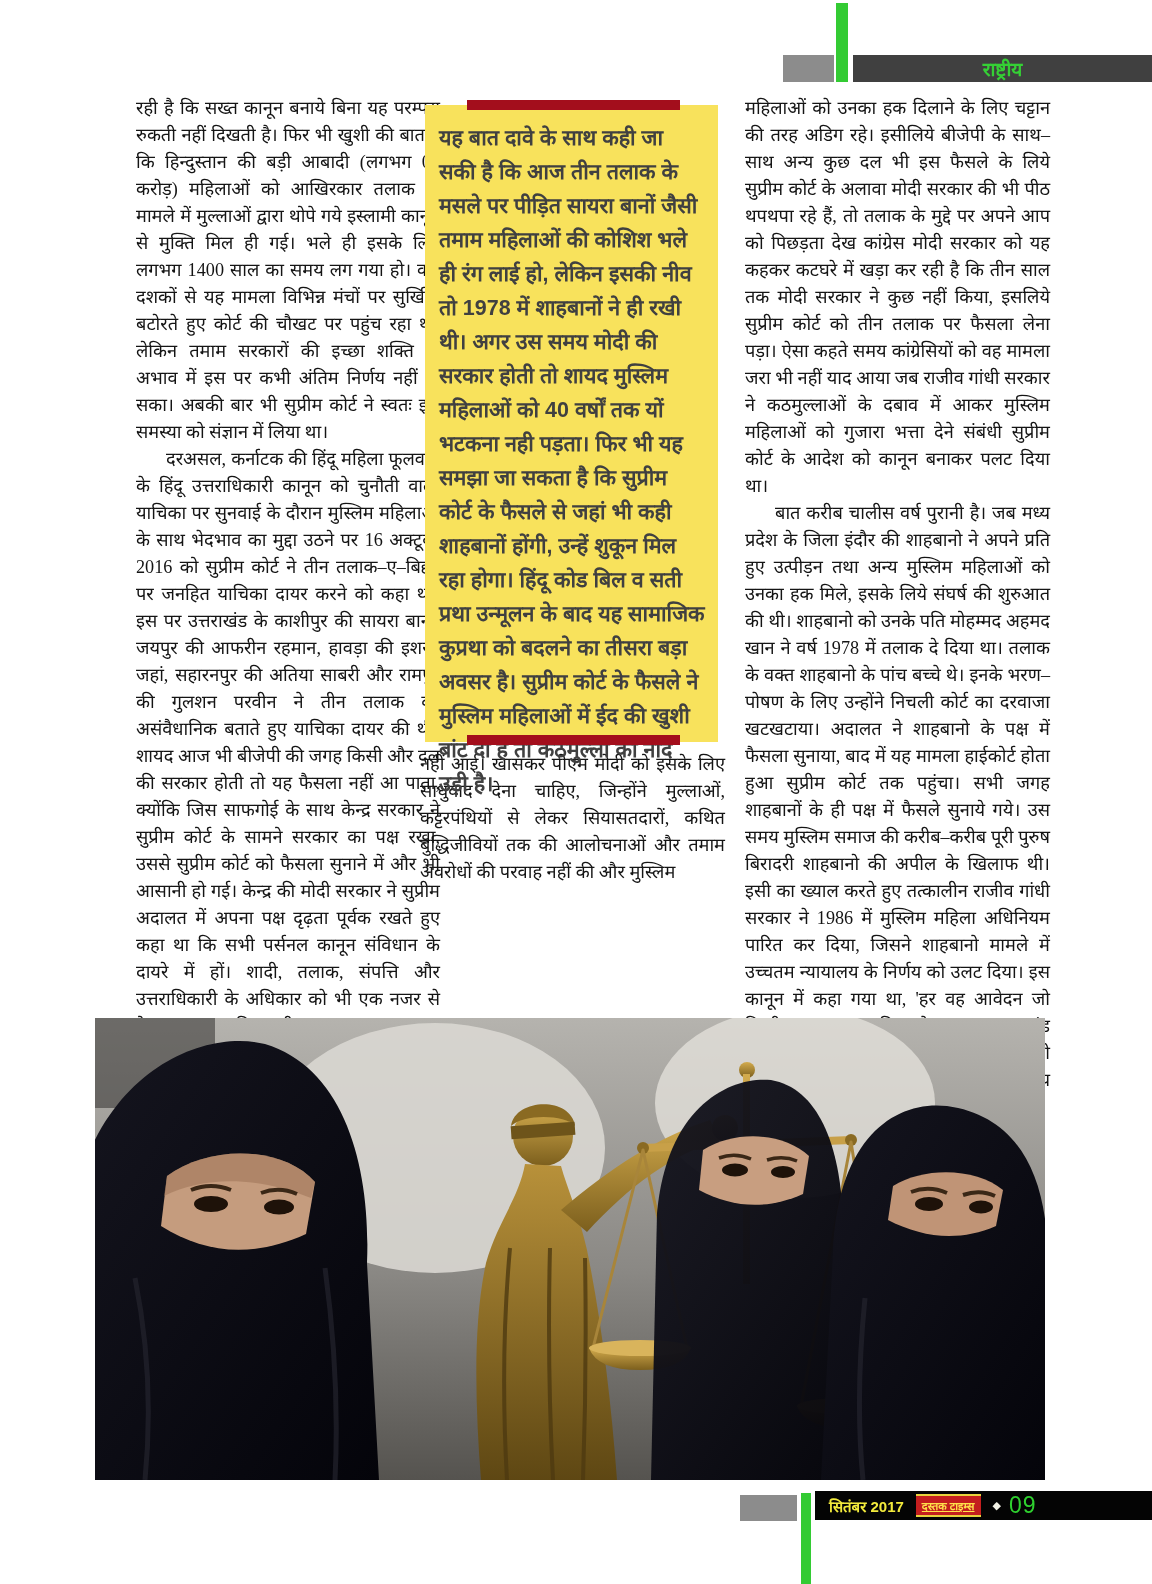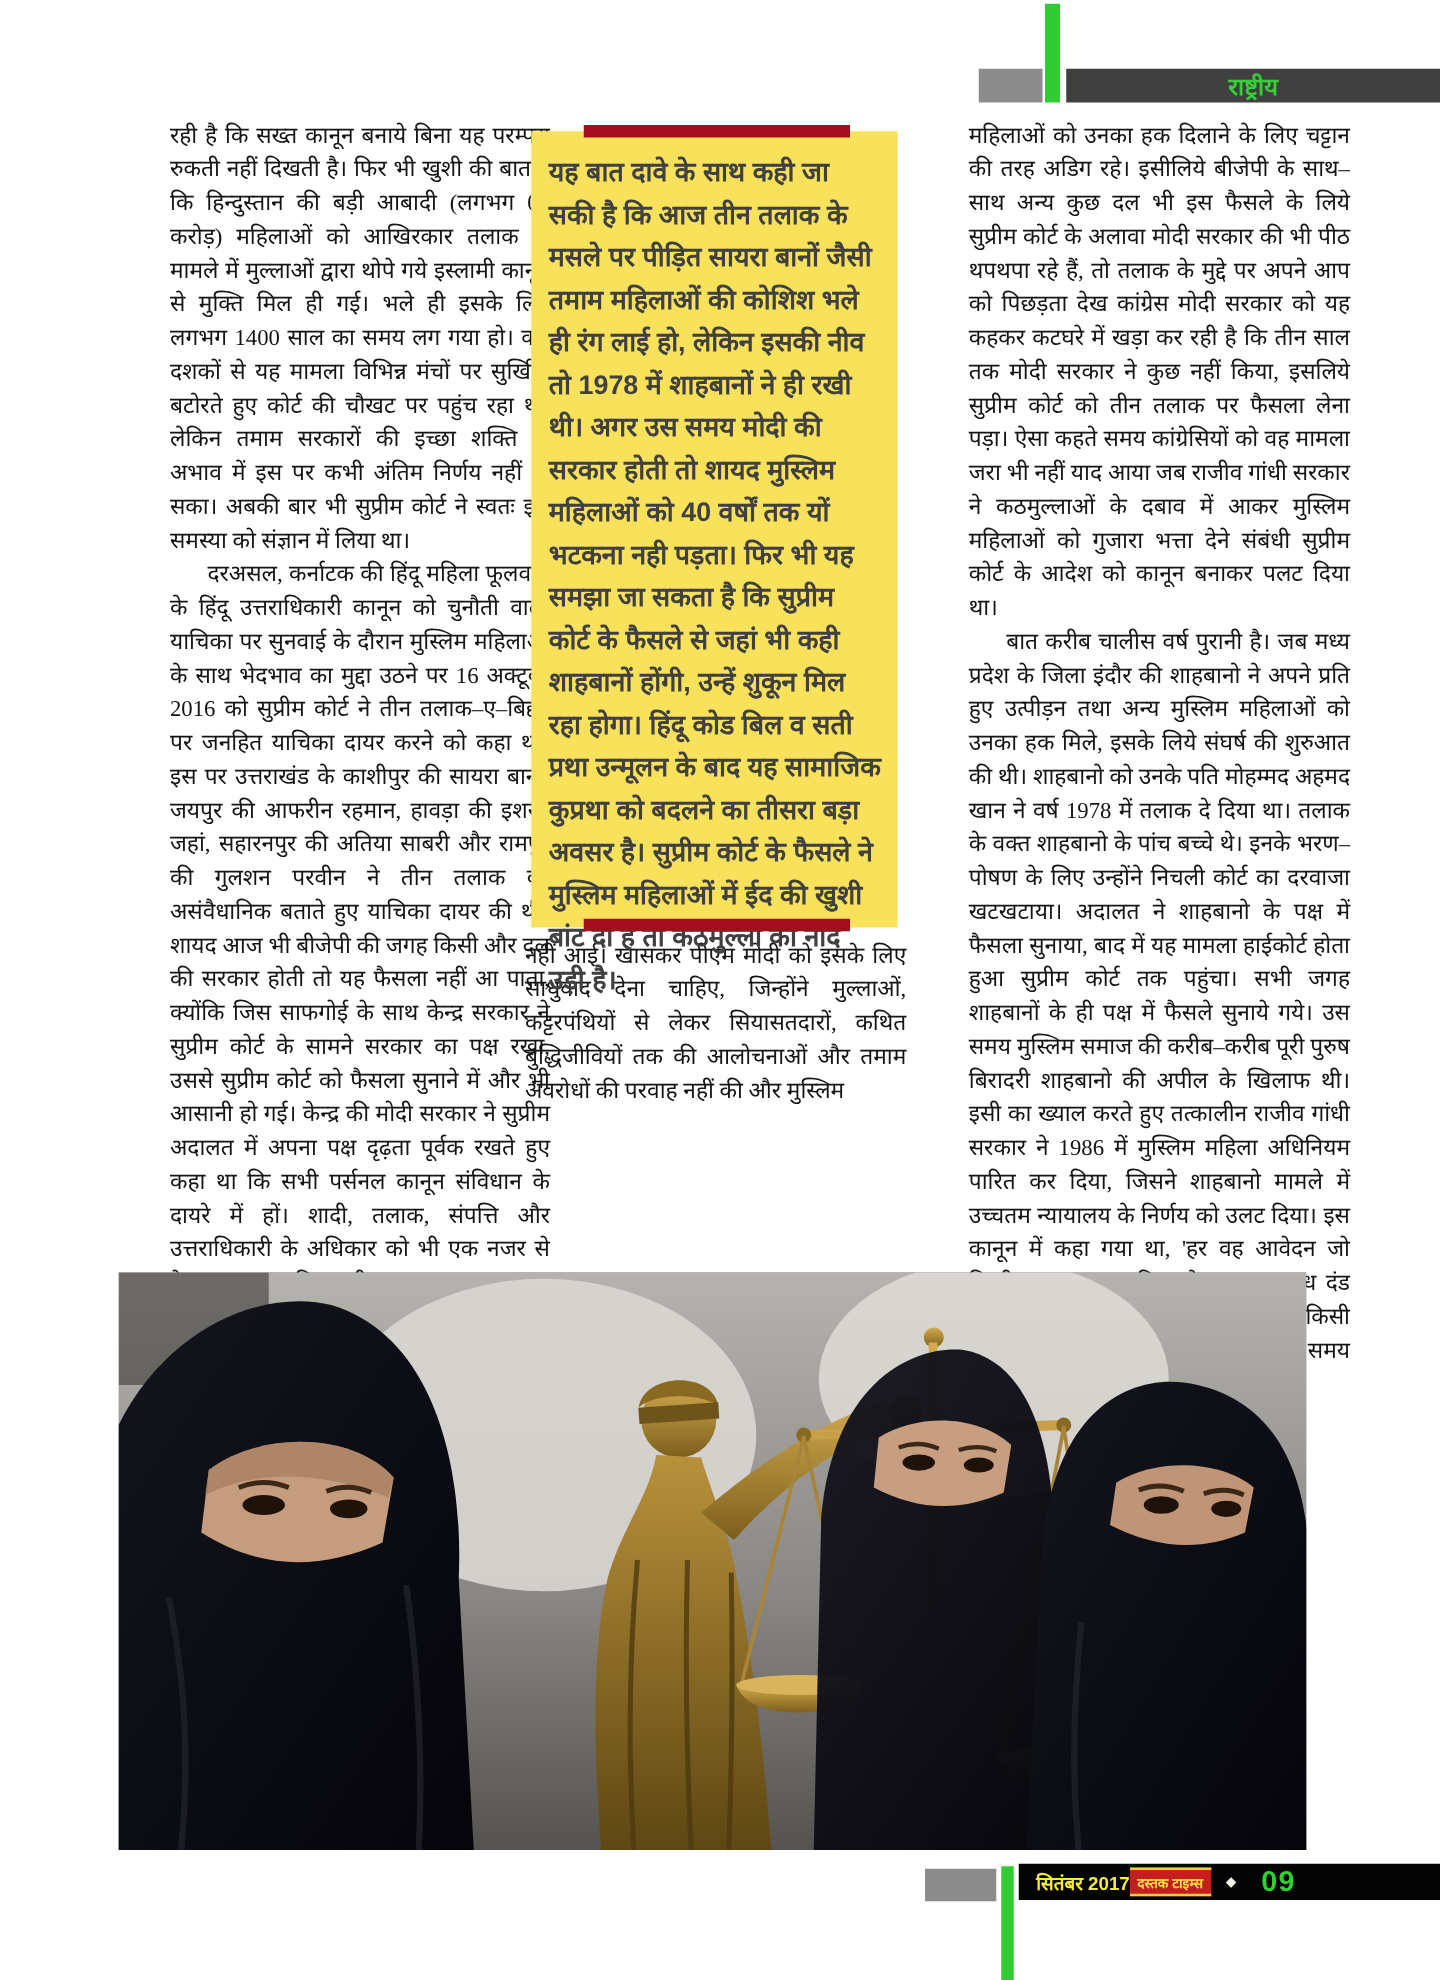--- a/index.html
+++ b/index.html
@@ -22,7 +22,7 @@
   .col p.indent { text-indent:30px; }
   .col1 { left:104px; width:304px;margin-left:32px; }
   .col2 { left:420px; width:305px; }
-  .col3 { left:775px; width:305px; }
+  .col3 { left:745px; width:305px; }
 
   
   .pullquote {

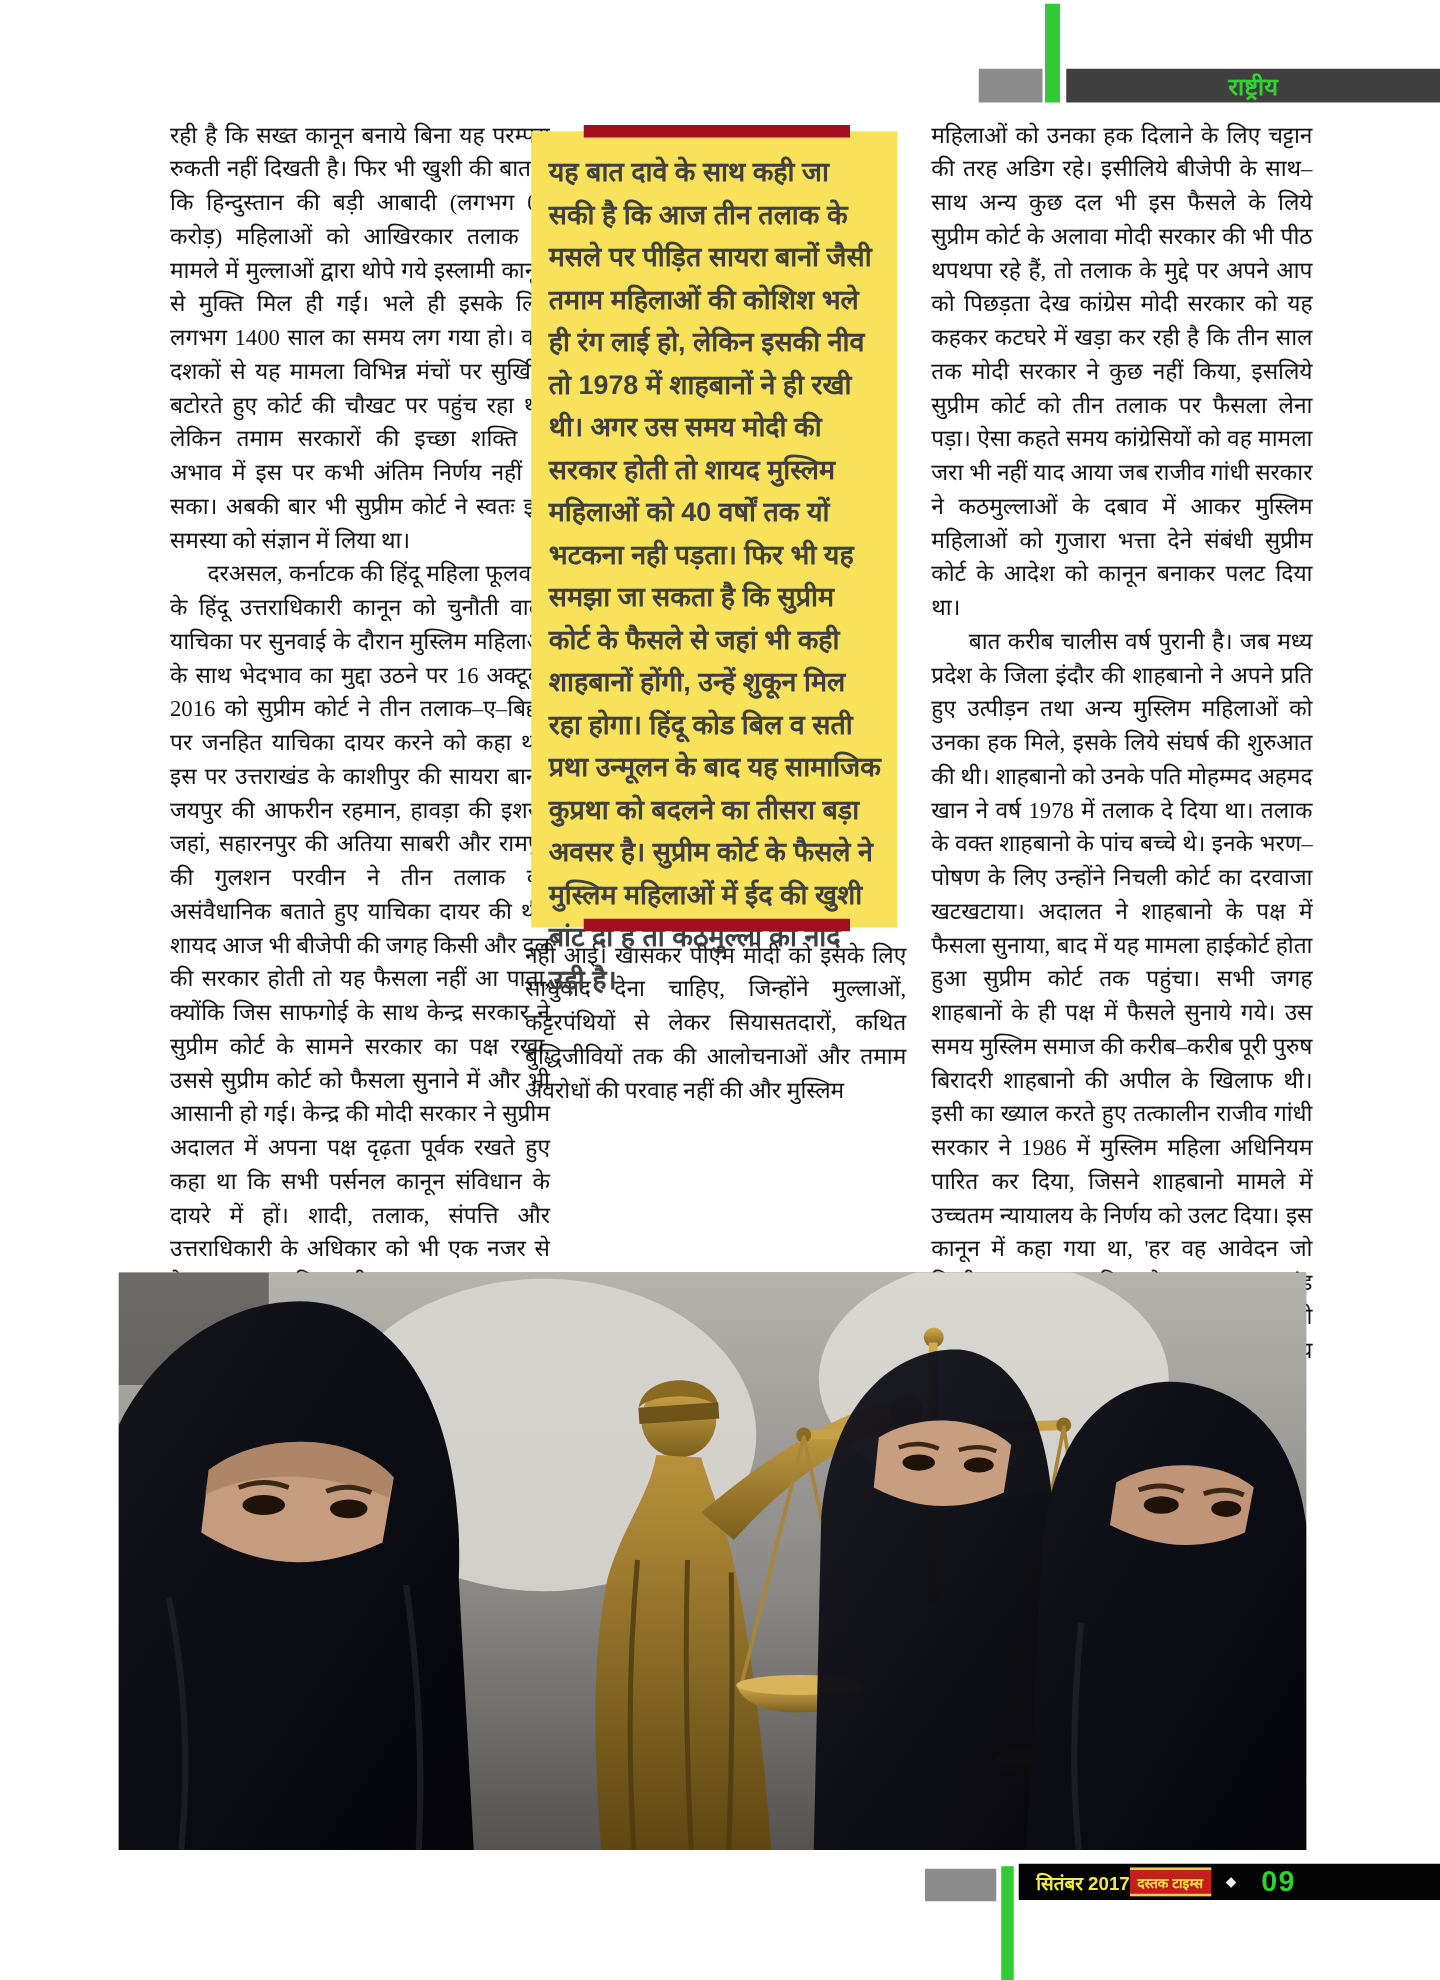--- a/index.html
+++ b/index.html
@@ -49,7 +49,7 @@
                display:flex; align-items:center; font-family:"Liberation Sans", sans-serif; }
   .ftr-date  { color:#f2ea3c; font-weight:bold; font-size:15px; margin-left:14px; }
   .ftr-logo  { background:#c41e1e; color:#ffe24a; font-weight:bold; font-size:11px;
-               padding:2px 6px; border-top:2px solid #e8d23c; border-bottom:2px solid #e8d23c; }
+               padding:2px 6px; margin-left:12px; border-top:2px solid #e8d23c; border-bottom:2px solid #e8d23c;text-decoration:underline; }
   .ftr-diamond { color:#f2f2e6; font-size:11px; margin-left:12px; }
   .ftr-page  { color:#2fd12f; font-weight:bold; font-size:23px; margin-left:20px; letter-spacing:1px;text-align:center; }
 </style>

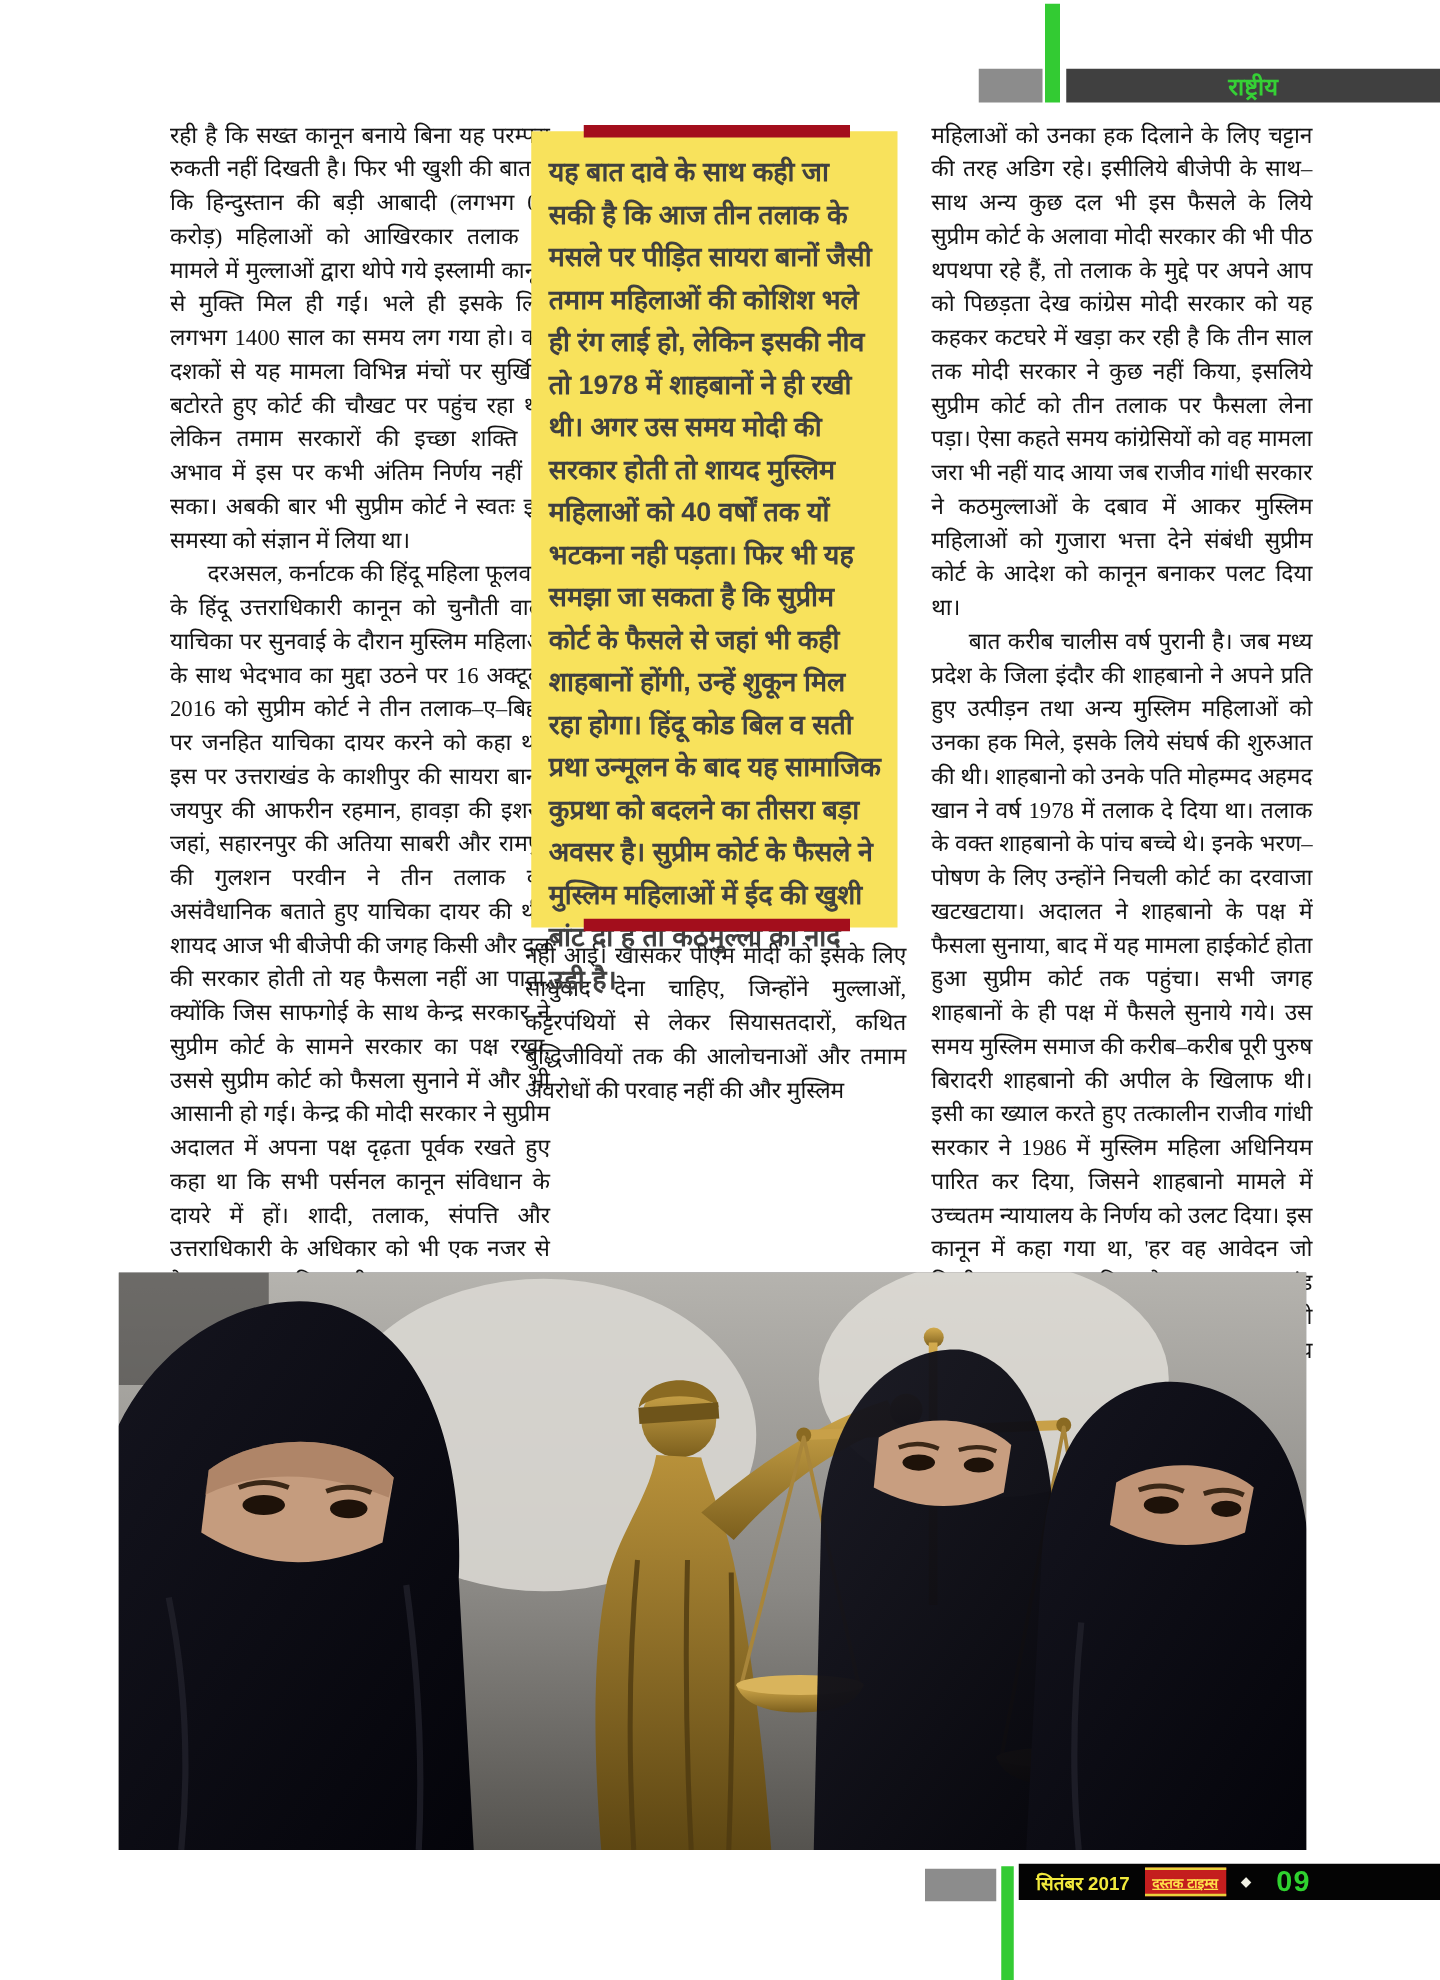--- a/index.html
+++ b/index.html
@@ -51,7 +51,7 @@
   .ftr-logo  { background:#c41e1e; color:#ffe24a; font-weight:bold; font-size:11px;
                padding:2px 6px; margin-left:12px; border-top:2px solid #e8d23c; border-bottom:2px solid #e8d23c;text-decoration:underline; }
   .ftr-diamond { color:#f2f2e6; font-size:11px; margin-left:12px; }
-  .ftr-page  { color:#2fd12f; font-weight:bold; font-size:23px; margin-left:20px; letter-spacing:1px;text-align:center; }
+  .ftr-page  { color:#2fd12f; font-weight:normal; font-size:23px; margin-left:8px; letter-spacing:1px;text-align:center; }
 </style>
 </head>
 <body>

